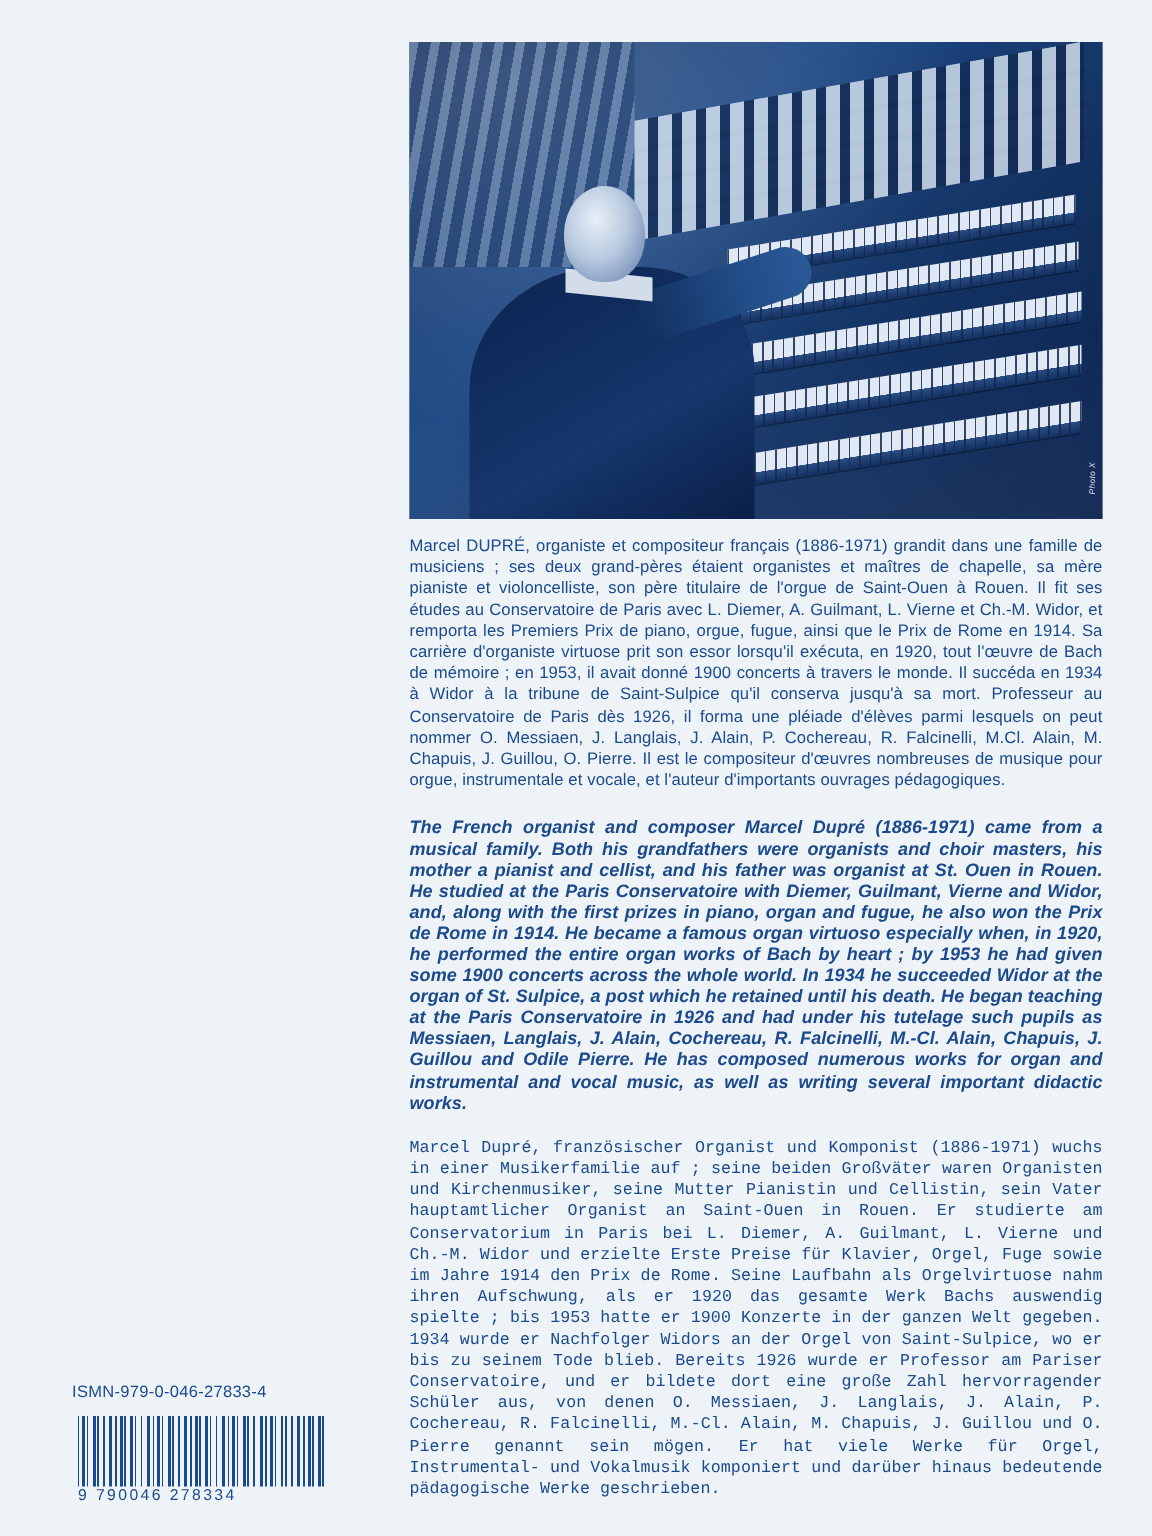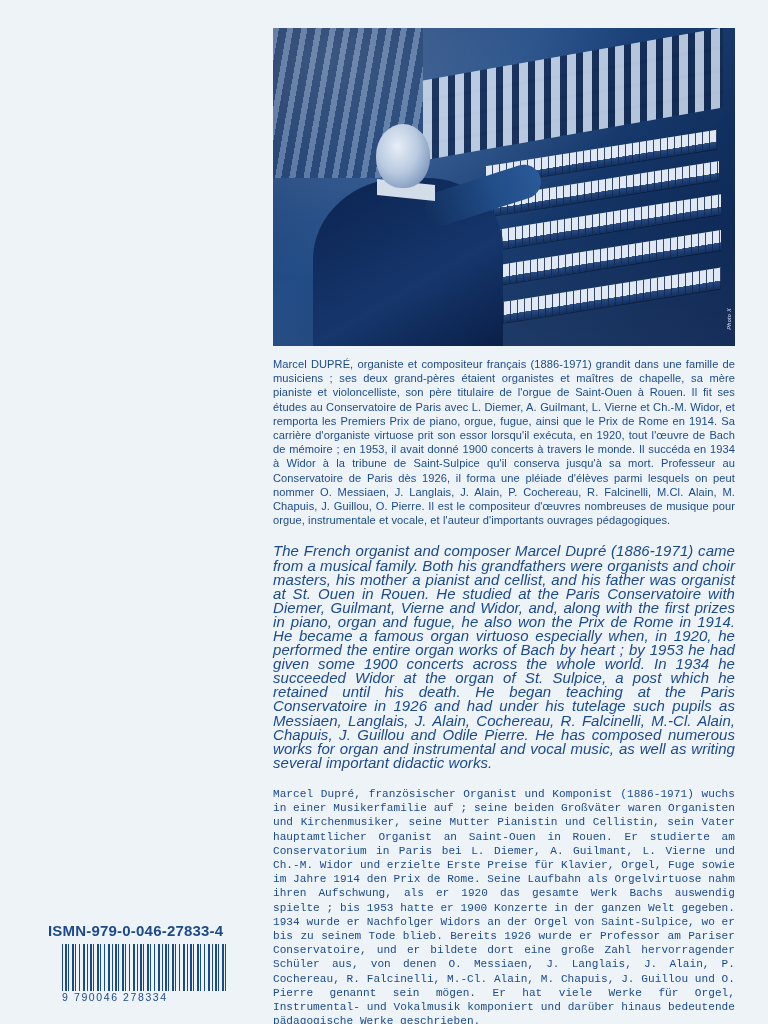--- a/index.html
+++ b/index.html
@@ -167,10 +167,11 @@
     letter-spacing: 0.08px;
   }
   .para.en {
-    font-size: 15px;
+    font-size: 12px;
     line-height: 14.1px;
     font-style: italic;
     letter-spacing: 0.05px;
+    font-weight: bold;
   }
   .para.de {
     font-size: 11.1px;

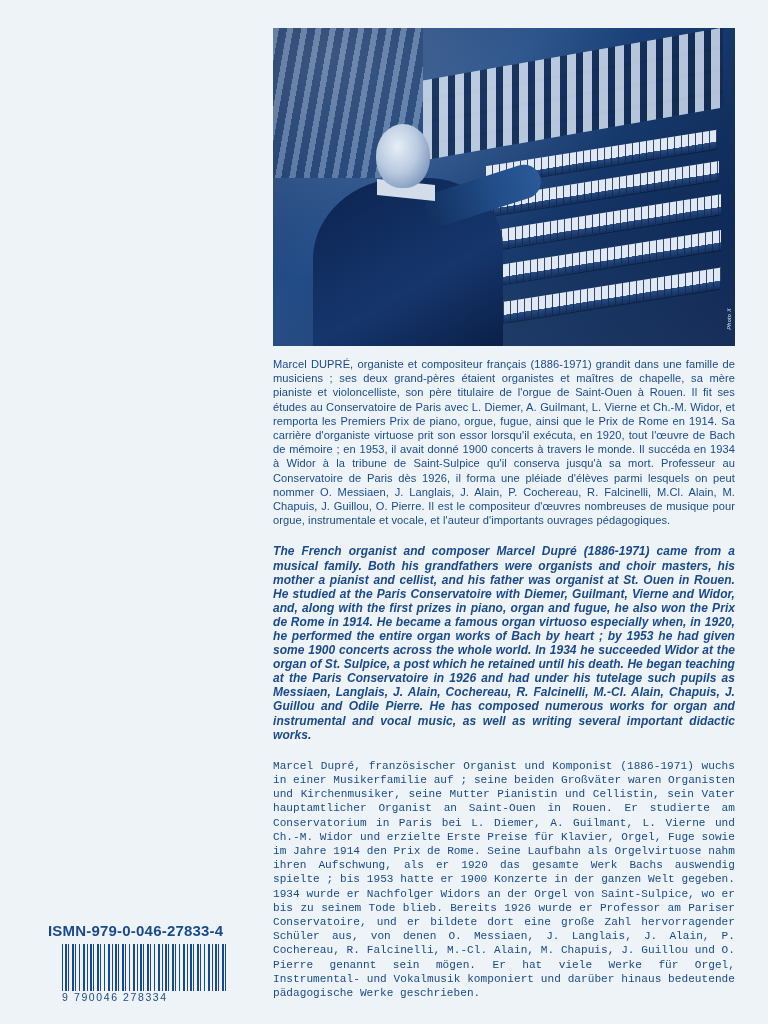--- a/index.html
+++ b/index.html
@@ -185,10 +185,9 @@
     position: absolute;
     left: 48px;
     top: 922px;
-    font-size: 15px;
+    font-size: 11px;
     color: #1b4a8c;
     letter-spacing: 0.2px;
-    font-weight: bold;
   }
   .barcode-box {
     position: absolute;

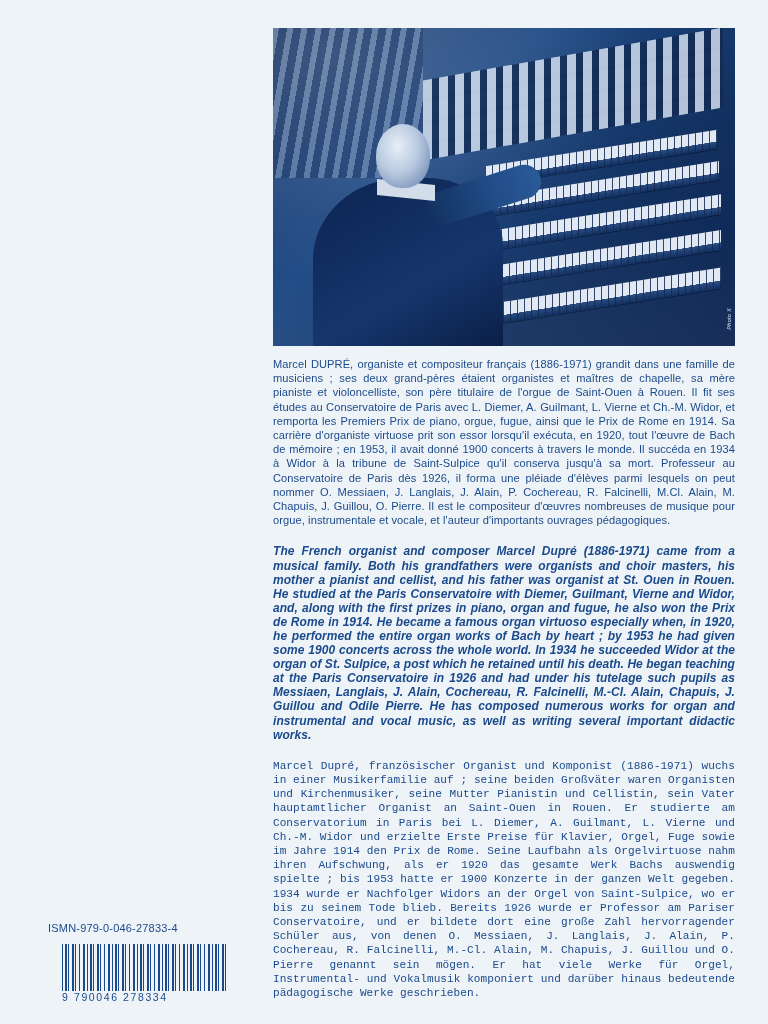--- a/index.html
+++ b/index.html
@@ -191,7 +191,7 @@
   }
   .barcode-box {
     position: absolute;
-    left: 62px;
+    left: 52px;
     top: 944px;
     width: 164px;
     height: 62px;

